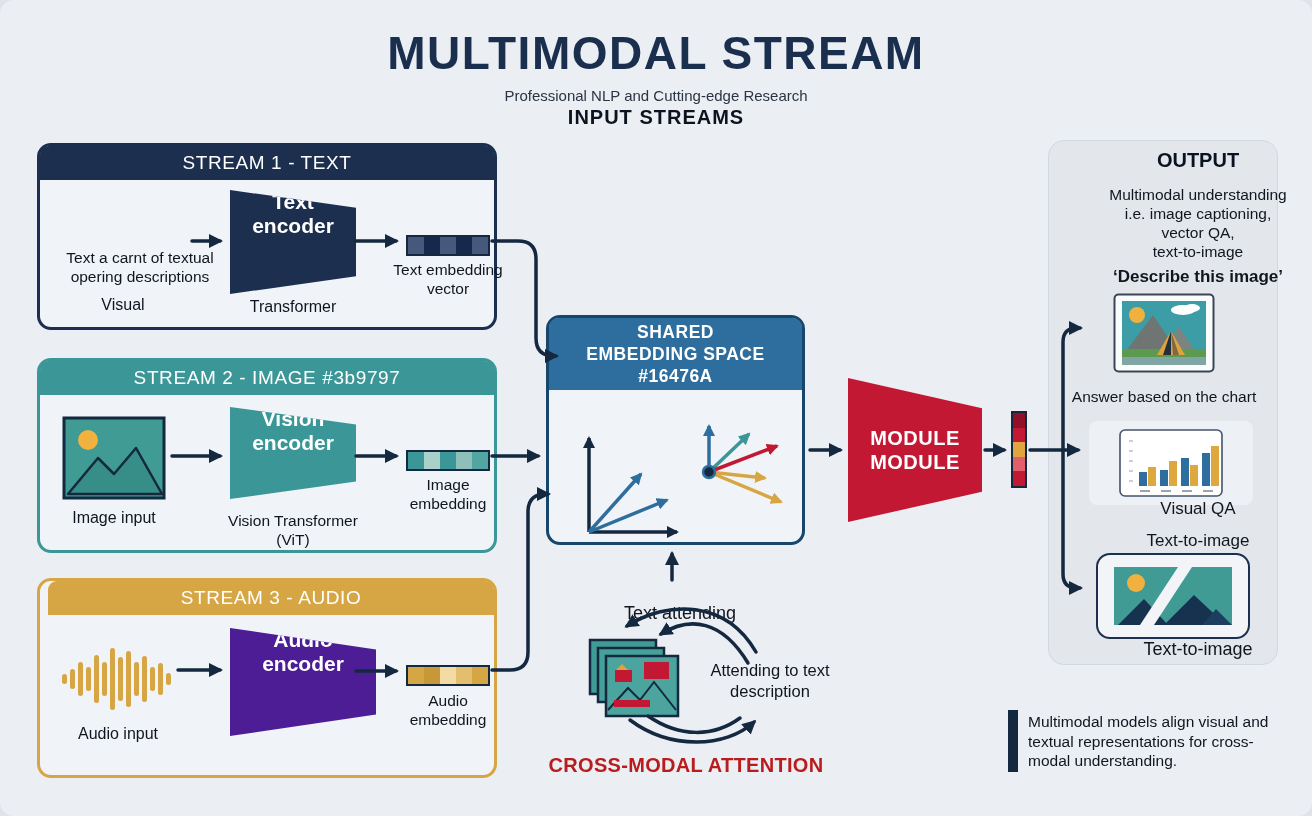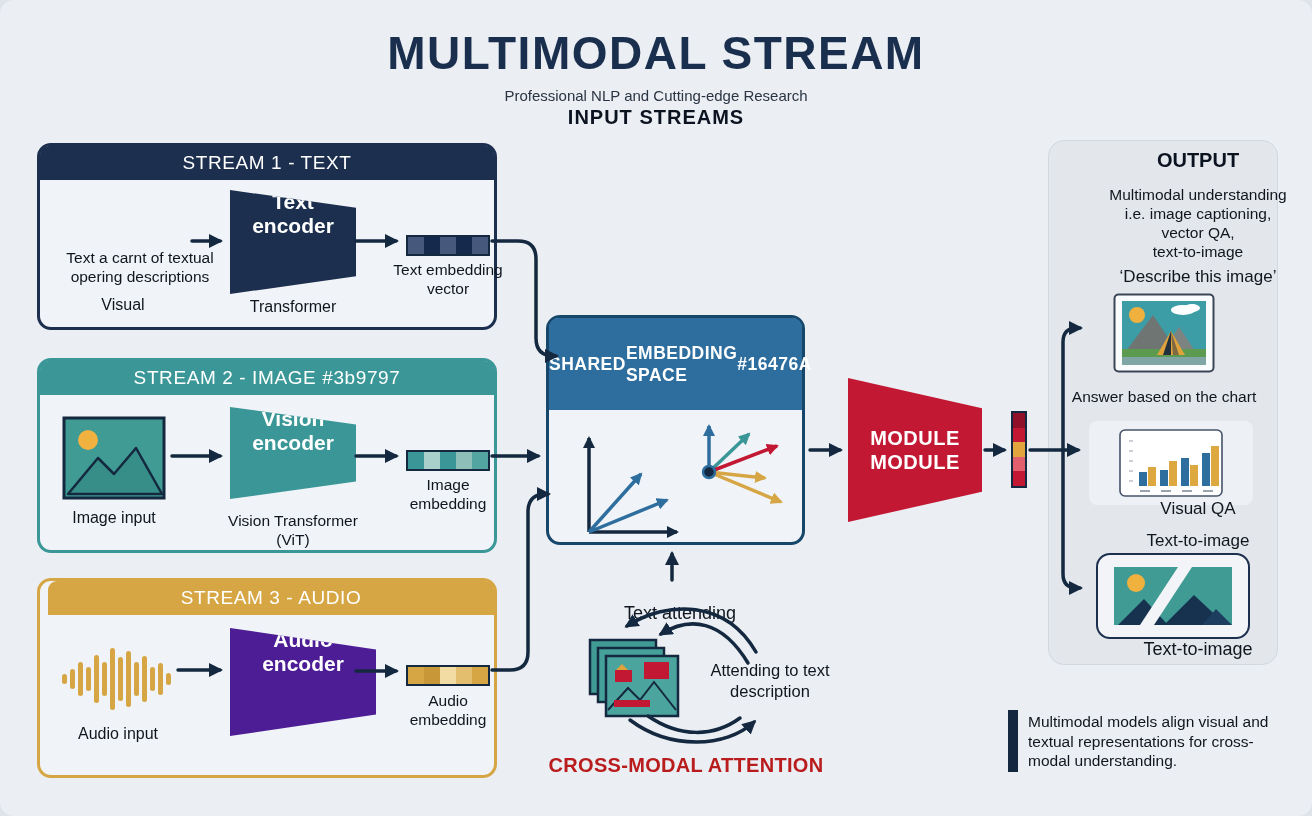--- a/index.html
+++ b/index.html
@@ -165,7 +165,7 @@
       <div>vector QA,</div>
       <div>text-to-image</div>
     </div>
-    <div class="abs ctr" style="top:126px;width:100%;font-size:17px;font-weight:400;">‘Describe this image’</div>
+    <div class="abs ctr" style="top:126px;width:100%;font-size:17px;font-weight:700;">‘Describe this image’</div>
     <svg class="abs" style="left:64px;top:152px;" width="102" height="80" viewBox="0 0 102 80">
       <rect x="1.5" y="1.5" width="99" height="77" rx="4" fill="#FBFCFD" stroke="#3A4656" stroke-width="2"></rect>
       <rect x="9" y="8" width="84" height="64" fill="#3D9DA6"></rect>

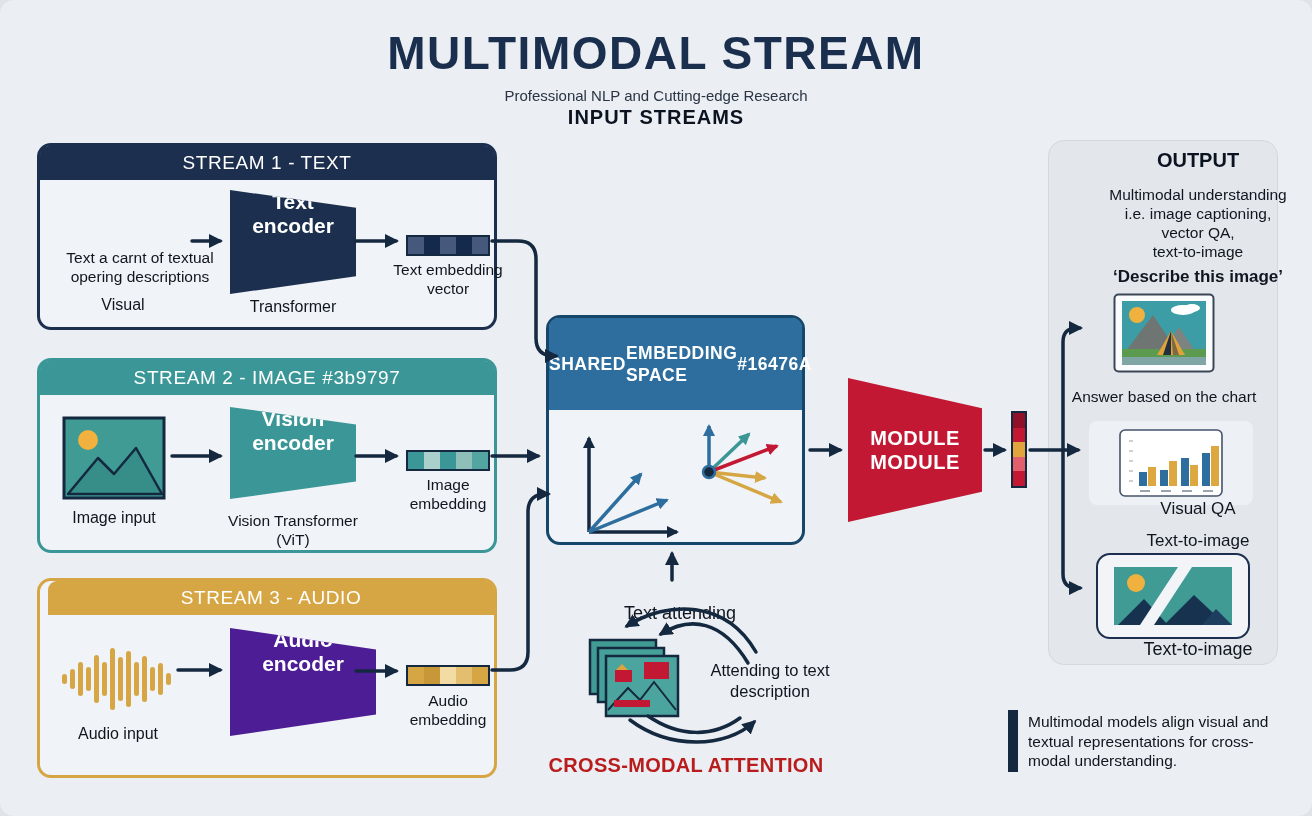--- a/index.html
+++ b/index.html
@@ -108,7 +108,7 @@
   </div>
 
   <div class="abs" style="left:546px;top:315px;width:259px;height:230px;border:3px solid #16476A;border-radius:14px;background:#F0F3F7;box-sizing:border-box;">
-    <div style="background:#2E6E9E;height:92px;border-radius:9px 9px 0 0;display:flex;flex-direction:row;align-items:center;justify-content:space-between;color:#fff;font-weight:700;font-size:17.5px;line-height:22px;letter-spacing:.5px;">
+    <div style="background:#2E6E9E;height:72px;border-radius:9px 9px 0 0;display:flex;flex-direction:column;align-items:center;justify-content:center;color:#fff;font-weight:700;font-size:17.5px;line-height:22px;letter-spacing:.5px;">
       <span>SHARED</span>
       <span>EMBEDDING SPACE</span>
       <span>#16476A</span>

